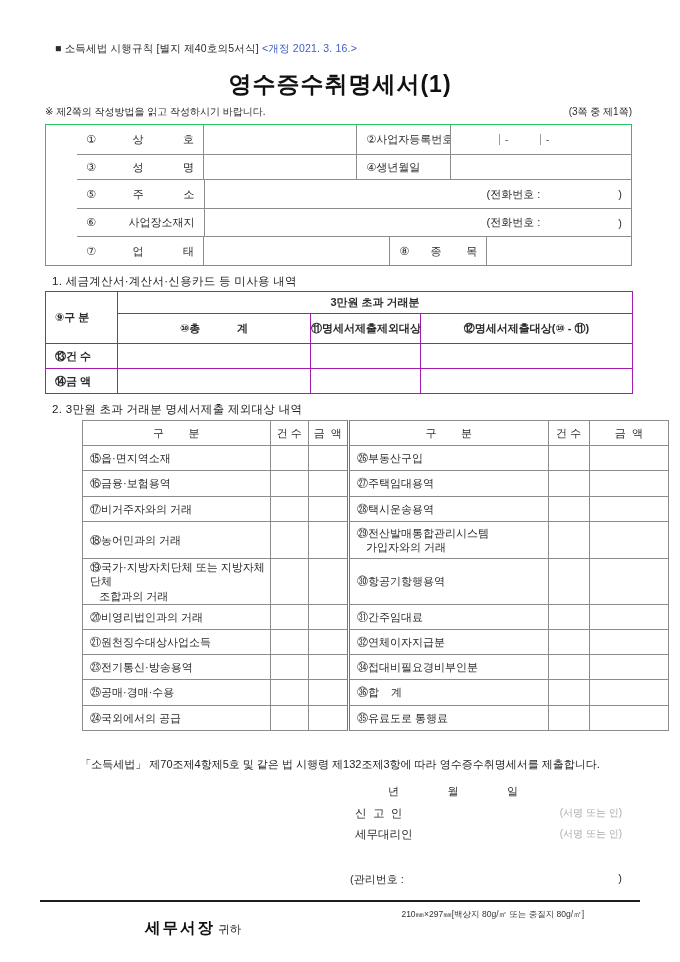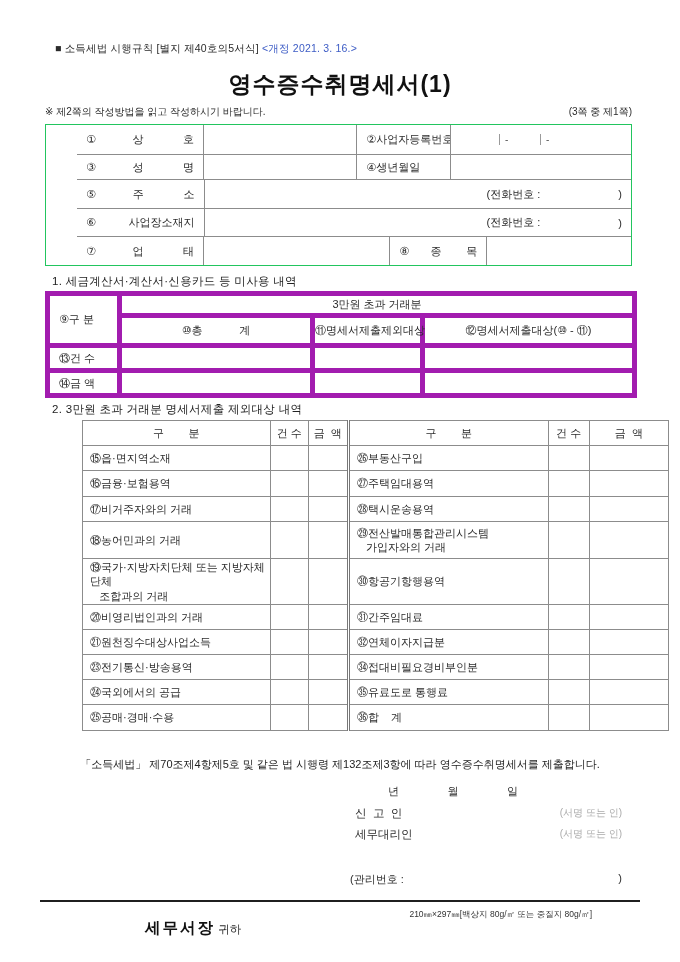--- a/index.html
+++ b/index.html
@@ -41,8 +41,8 @@
   table { border-collapse:collapse; }
   .tableB { left:45px; top:291px; }
   .tableB table { width:587px; border:1px solid #666; table-layout:fixed; }
-  .tableB th, .tableB td { border:5px solid #a21caf; font-size:11px;
-    font-weight:normal; white-space:pre; }
+  .tableB th, .tableB td { border:1px solid #a21caf; font-size:11px;
+    font-weight:bold; white-space:pre; }
   .tableB th { text-align:center; }
   .tableB .lft { text-align:left; padding-left:9px; }
 

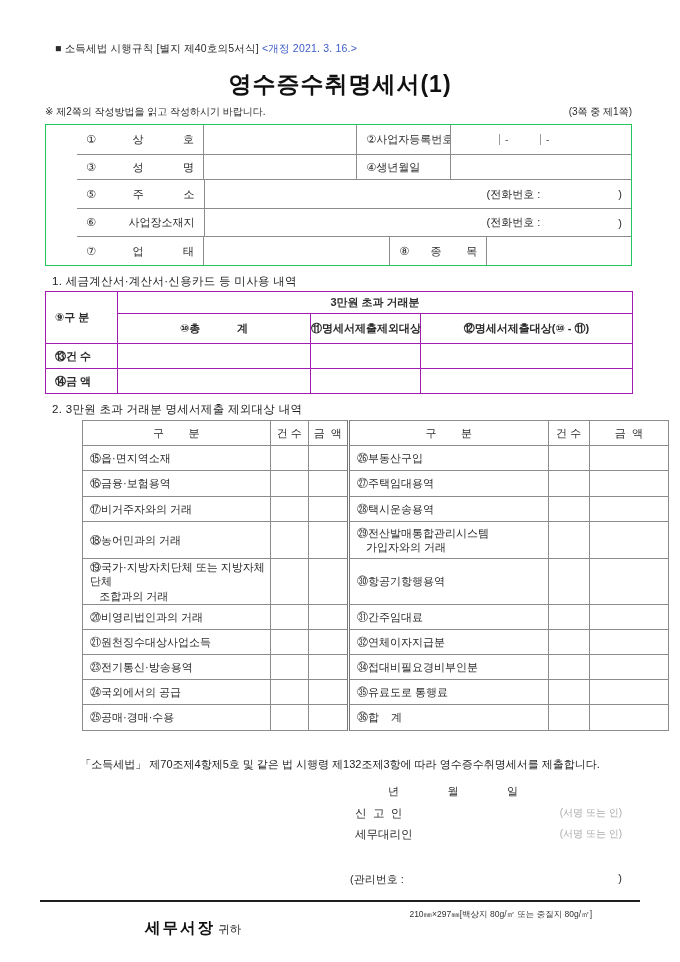--- a/index.html
+++ b/index.html
@@ -287,19 +287,19 @@
       <td></td>
           <td></td>
     </tr>
-    <tr style="height:25px;">
-      <td class="cat">㉔국외에서의 공급</td>
-      <td></td>
-          <td></td>
-      <td class="cat dl">㉟유료도로 통행료</td>
-      <td></td>
-          <td></td>
-    </tr>
     <tr style="height:26px;">
       <td class="cat">㉕공매·경매·수용</td>
       <td></td>
           <td></td>
       <td class="cat dl">㊱합    계</td>
+      <td></td>
+          <td></td>
+    </tr>
+    <tr style="height:25px;">
+      <td class="cat">㉔국외에서의 공급</td>
+      <td></td>
+          <td></td>
+      <td class="cat dl">㉟유료도로 통행료</td>
       <td></td>
           <td></td>
     </tr>

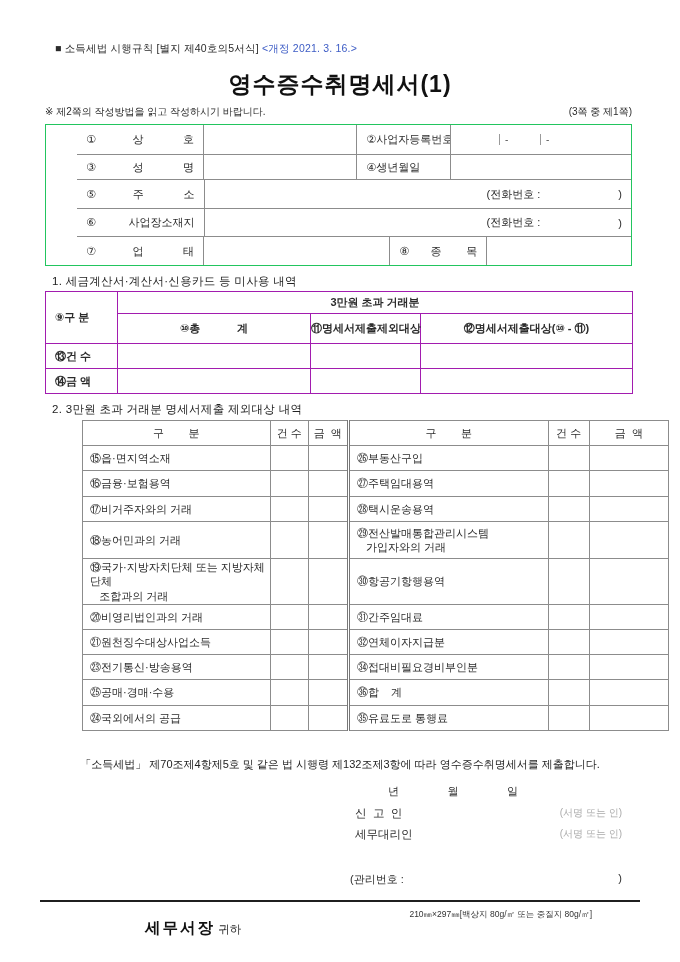--- a/index.html
+++ b/index.html
@@ -74,7 +74,7 @@
   .recipient { left:145px; top:918px; font-size:11.5px; }
   .recipient .office { font-size:15.5px; font-weight:bold; letter-spacing:2px; color:#111; }
   .thick-rule { left:40px; top:900px; width:600px; height:2px; background:#1f1f1f; }
-  .paper-spec { left:16px; top:909px; width:576px; text-align:right;
+  .paper-spec { left:8px; top:909px; width:576px; text-align:right;
     font-size:8.5px; color:#333; }
   .wsp { white-space:pre; }
 </style>

